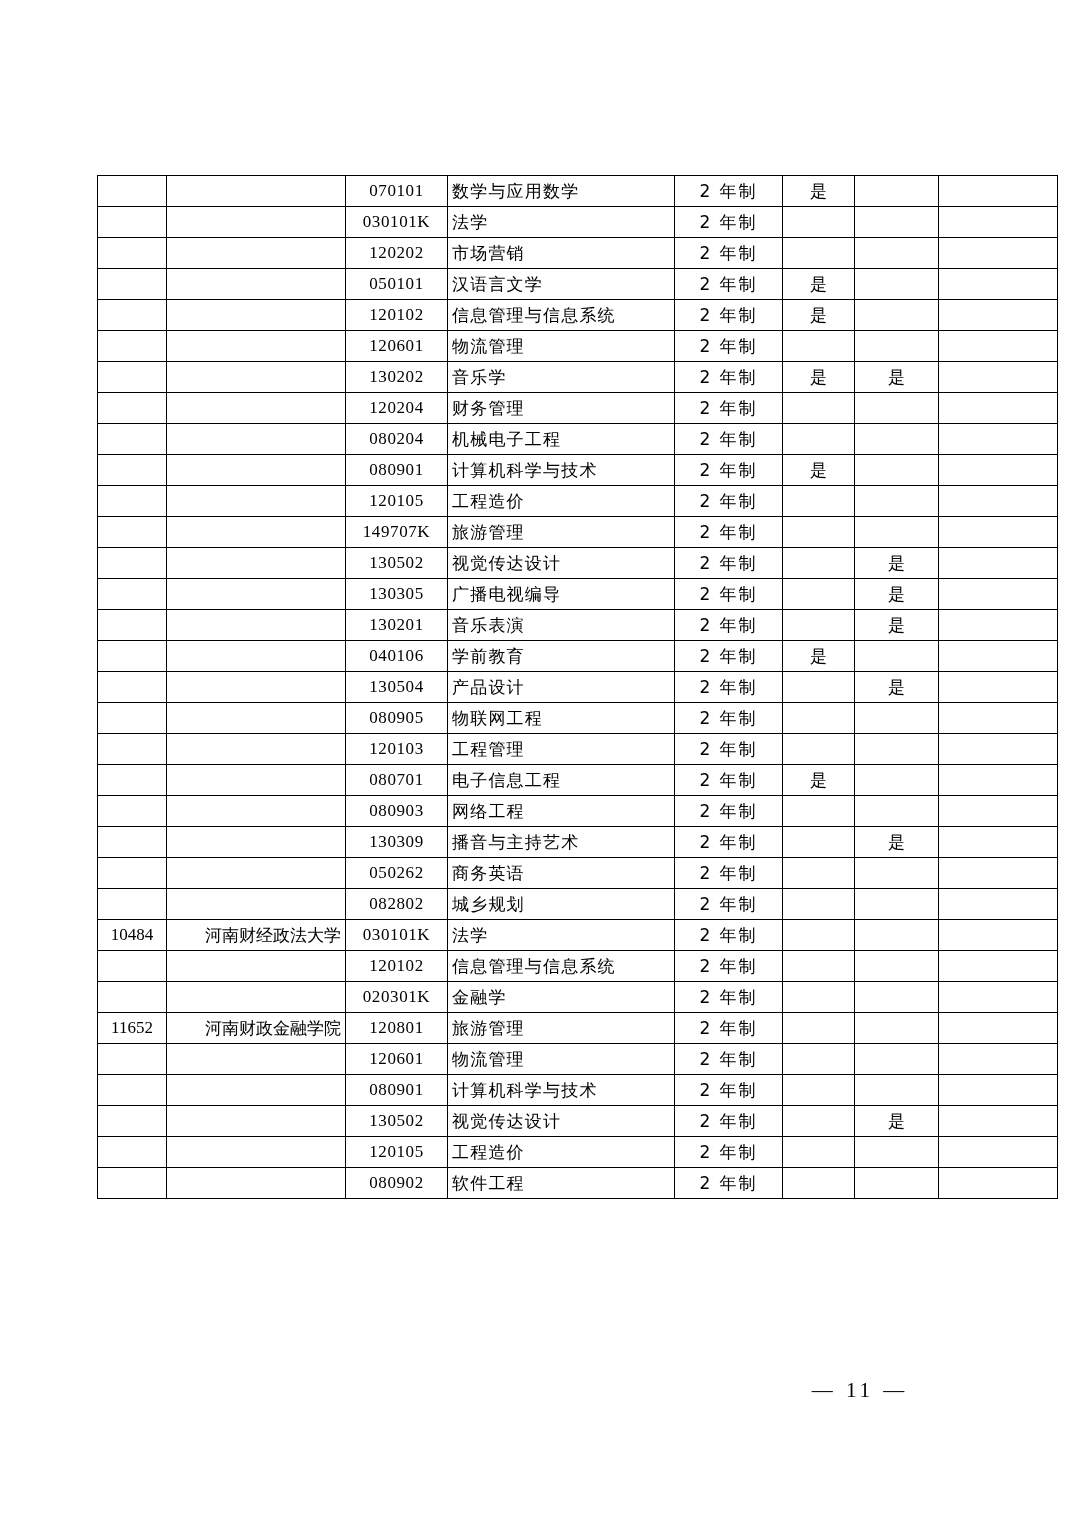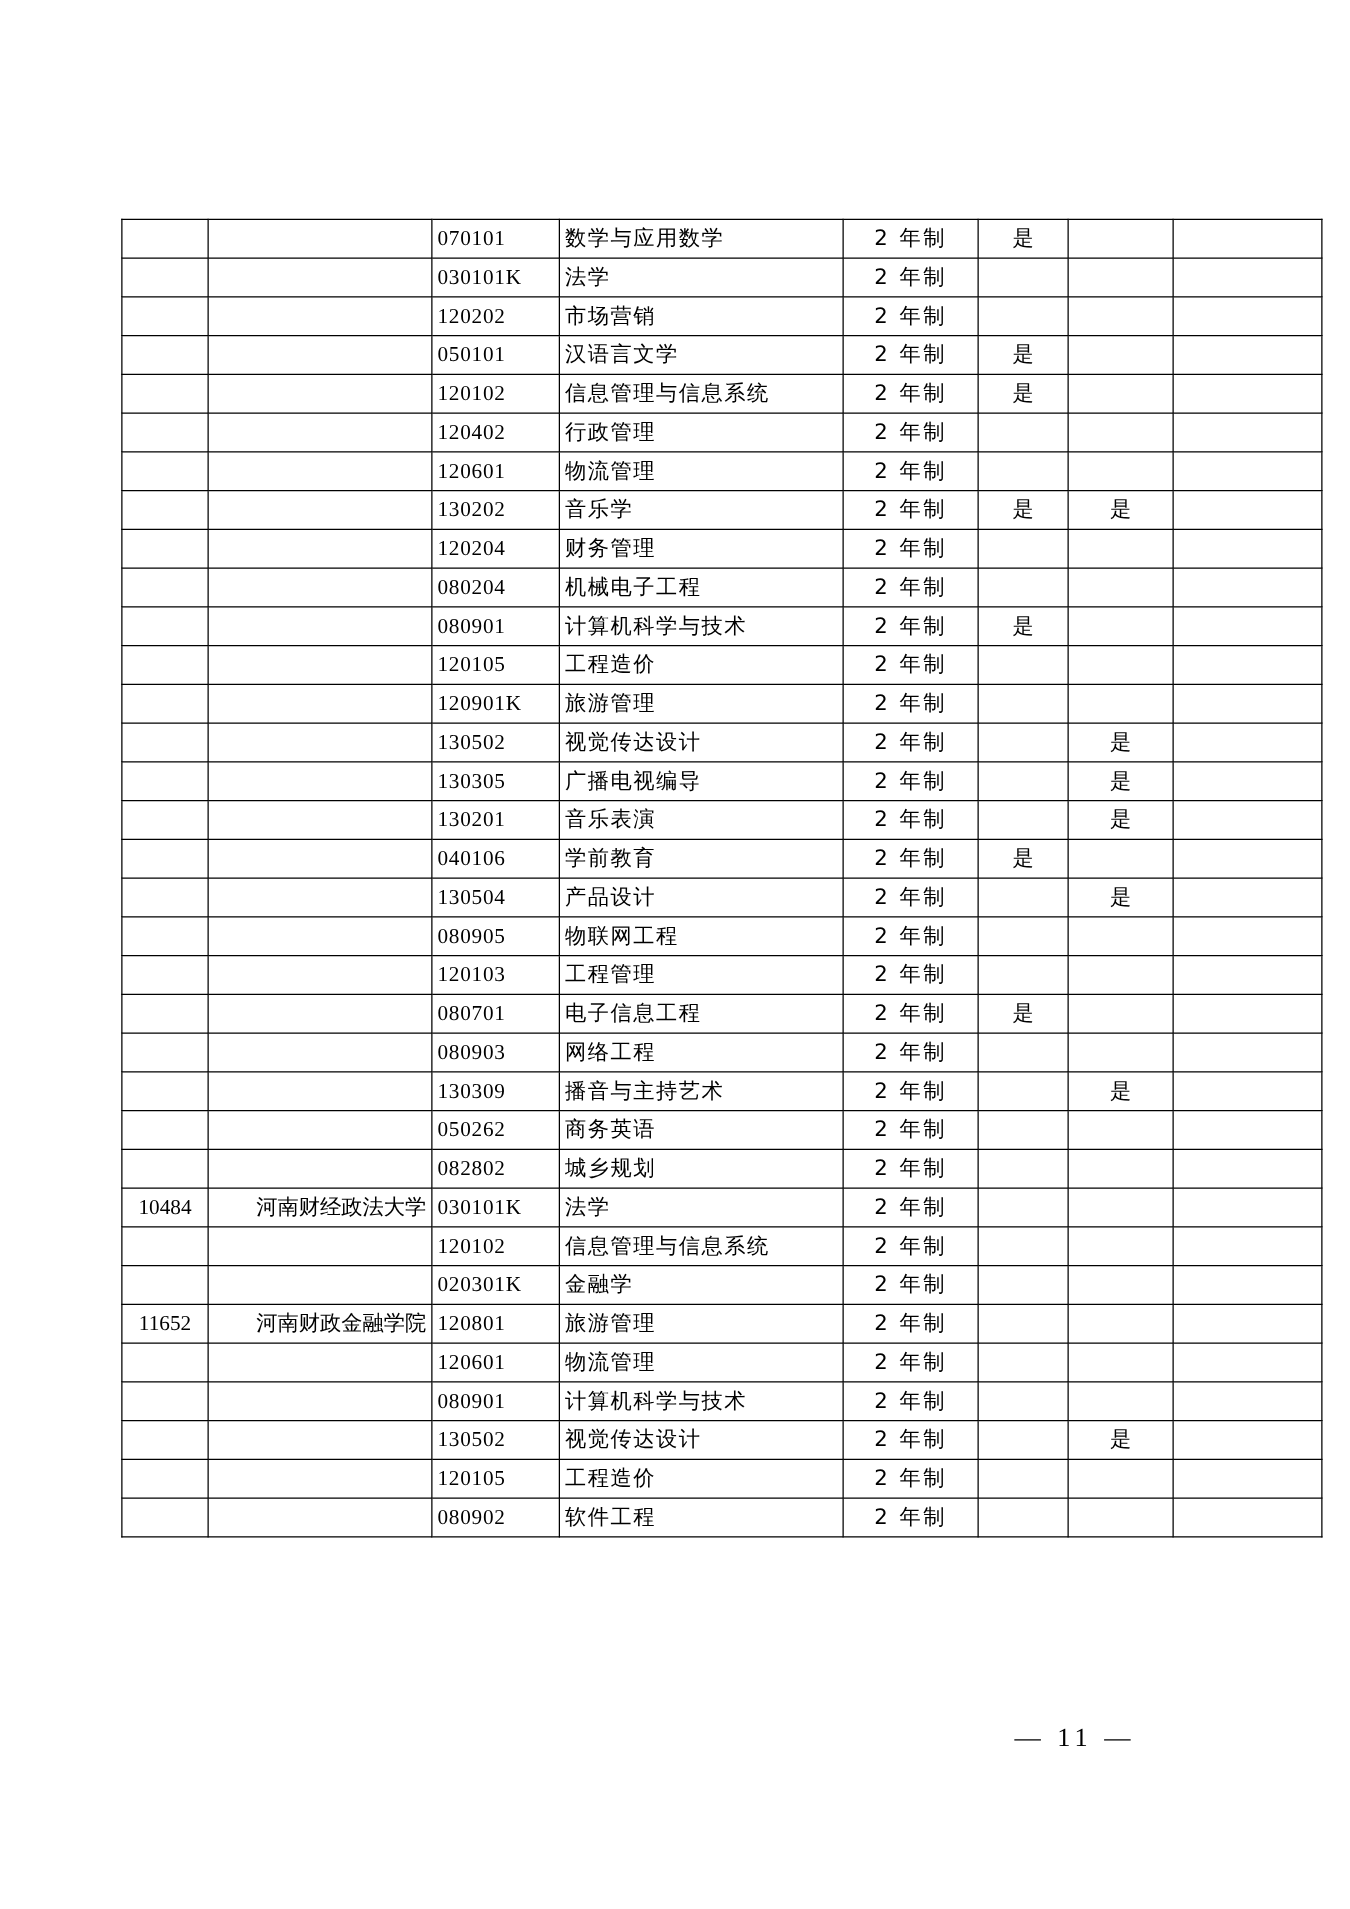--- a/index.html
+++ b/index.html
@@ -52,7 +52,7 @@
   
   .c-inst-code  { width: 60px;  text-align: center; font-family: "Liberation Serif", serif; letter-spacing: 0px; }
   .c-inst-name  { width: 170px; text-align: right; font-size: 17px; letter-spacing: 0px; }
-  .c-maj-code   { width: 93px;  text-align: left;   padding-left: 5px; letter-spacing: 0.6px; }
+  .c-maj-code   { width: 93px;  text-align: center;   padding-left: 5px; letter-spacing: 0.6px; }
   .c-maj-name   { width: 218px; text-align: left;   padding-left: 7px; letter-spacing: 1.2px; }
   .c-years      { width: 99px;  text-align: center; letter-spacing: 2px; }
   .c-flag1      { width: 63px;  text-align: center; }

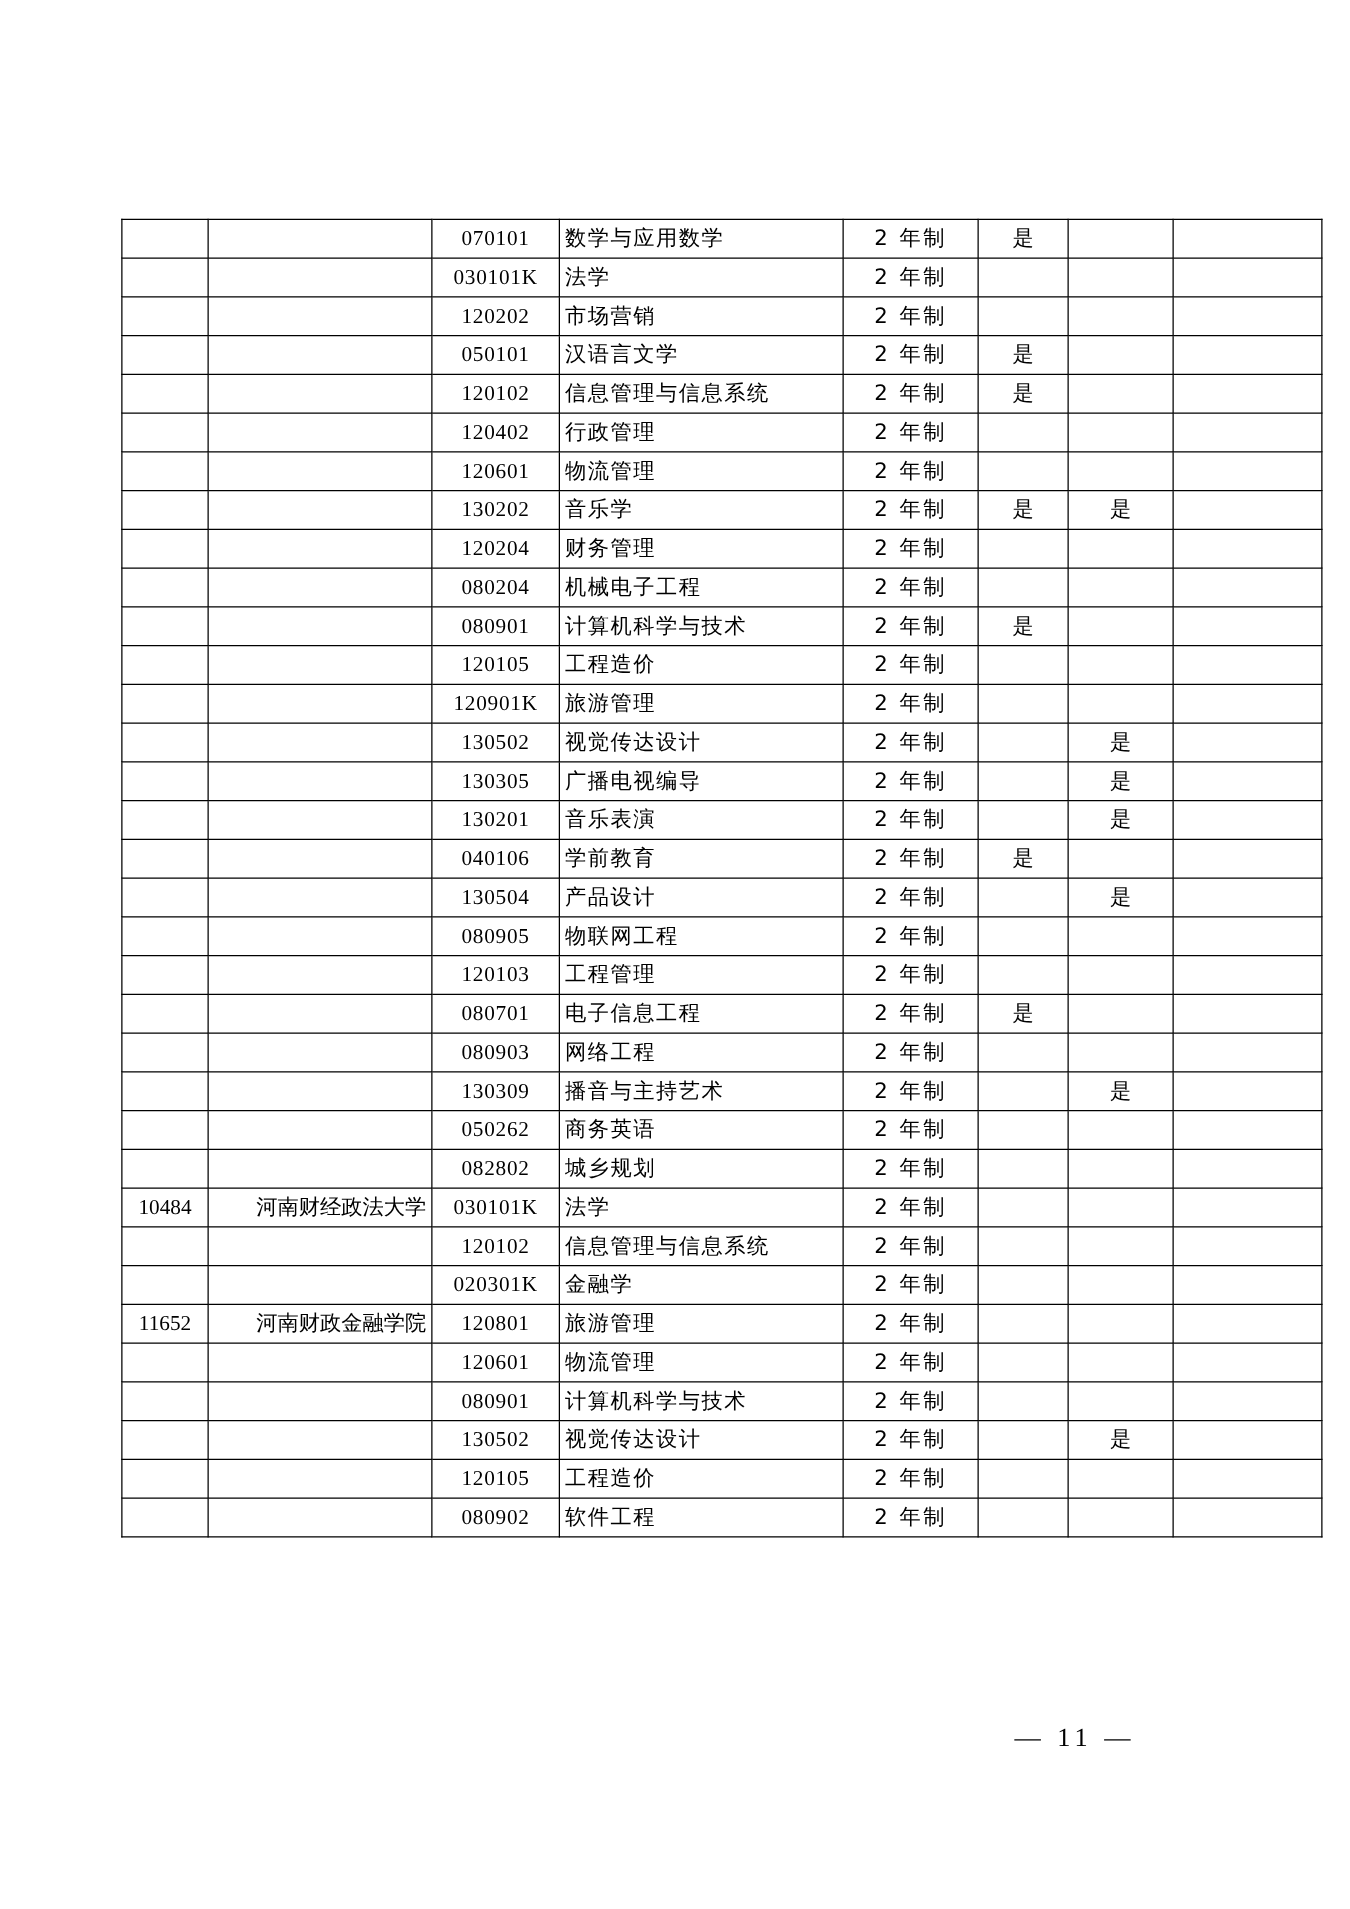--- a/index.html
+++ b/index.html
@@ -140,16 +140,6 @@
           <tr>
             <td class="c-inst-code"></td>
             <td class="c-inst-name cjk"></td>
-            <td class="c-maj-code">120402</td>
-            <td class="c-maj-name cjk">行政管理</td>
-            <td class="c-years cjk">2 年制</td>
-            <td class="c-flag1 cjk"></td>
-            <td class="c-flag2 cjk"></td>
-            <td class="c-flag3 cjk"></td>
-          </tr>
-          <tr>
-            <td class="c-inst-code"></td>
-            <td class="c-inst-name cjk"></td>
             <td class="c-maj-code">120601</td>
             <td class="c-maj-name cjk">物流管理</td>
             <td class="c-years cjk">2 年制</td>

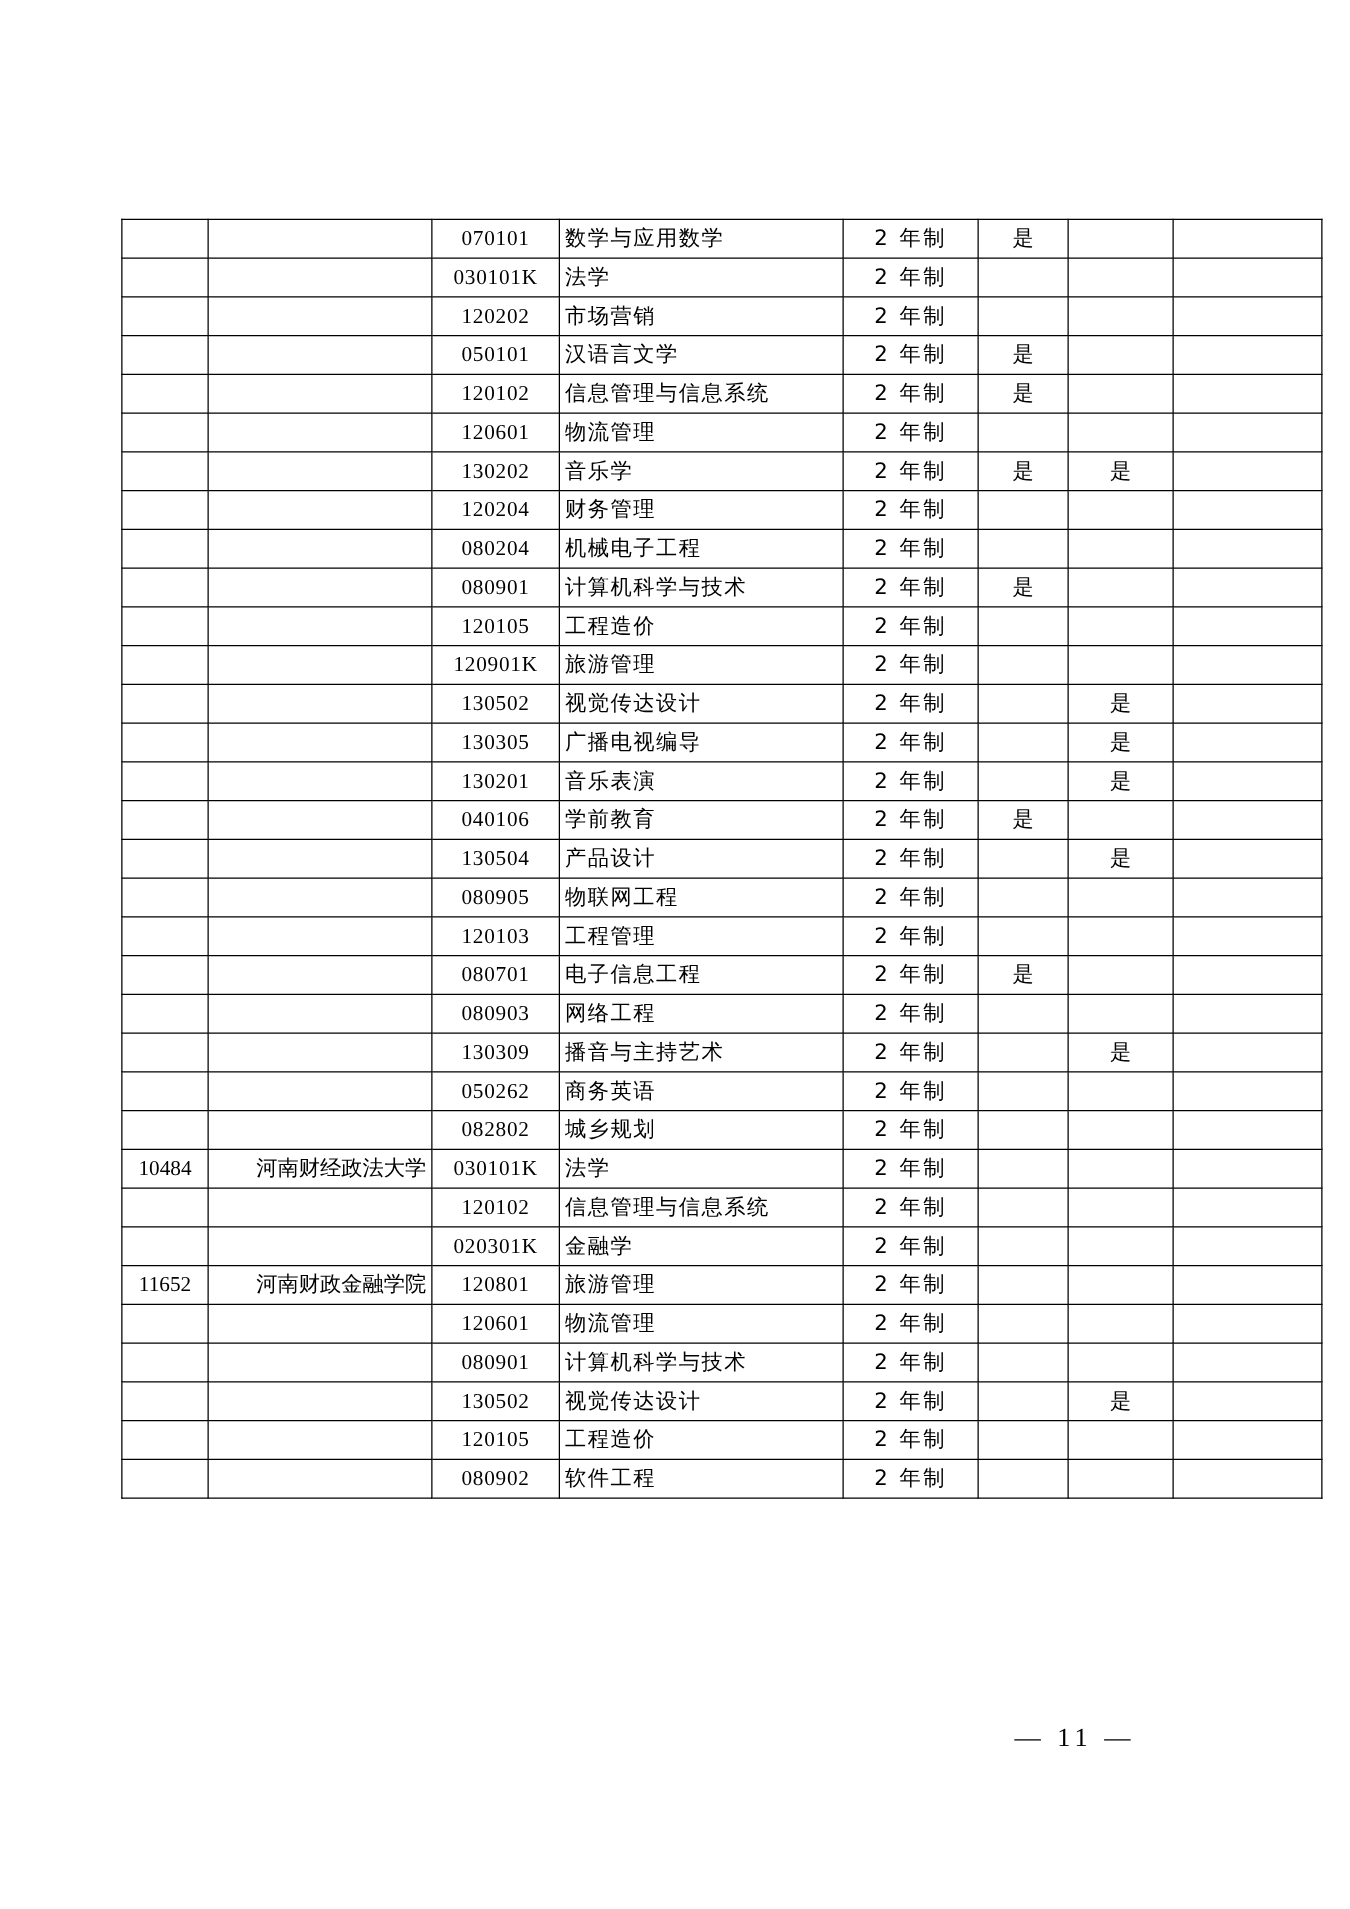--- a/index.html
+++ b/index.html
@@ -200,7 +200,7 @@
           <tr>
             <td class="c-inst-code"></td>
             <td class="c-inst-name cjk"></td>
-            <td class="c-maj-code">120901K</td>
+            <td class="c-maj-code">149707K</td>
             <td class="c-maj-name cjk">旅游管理</td>
             <td class="c-years cjk">2 年制</td>
             <td class="c-flag1 cjk"></td>

